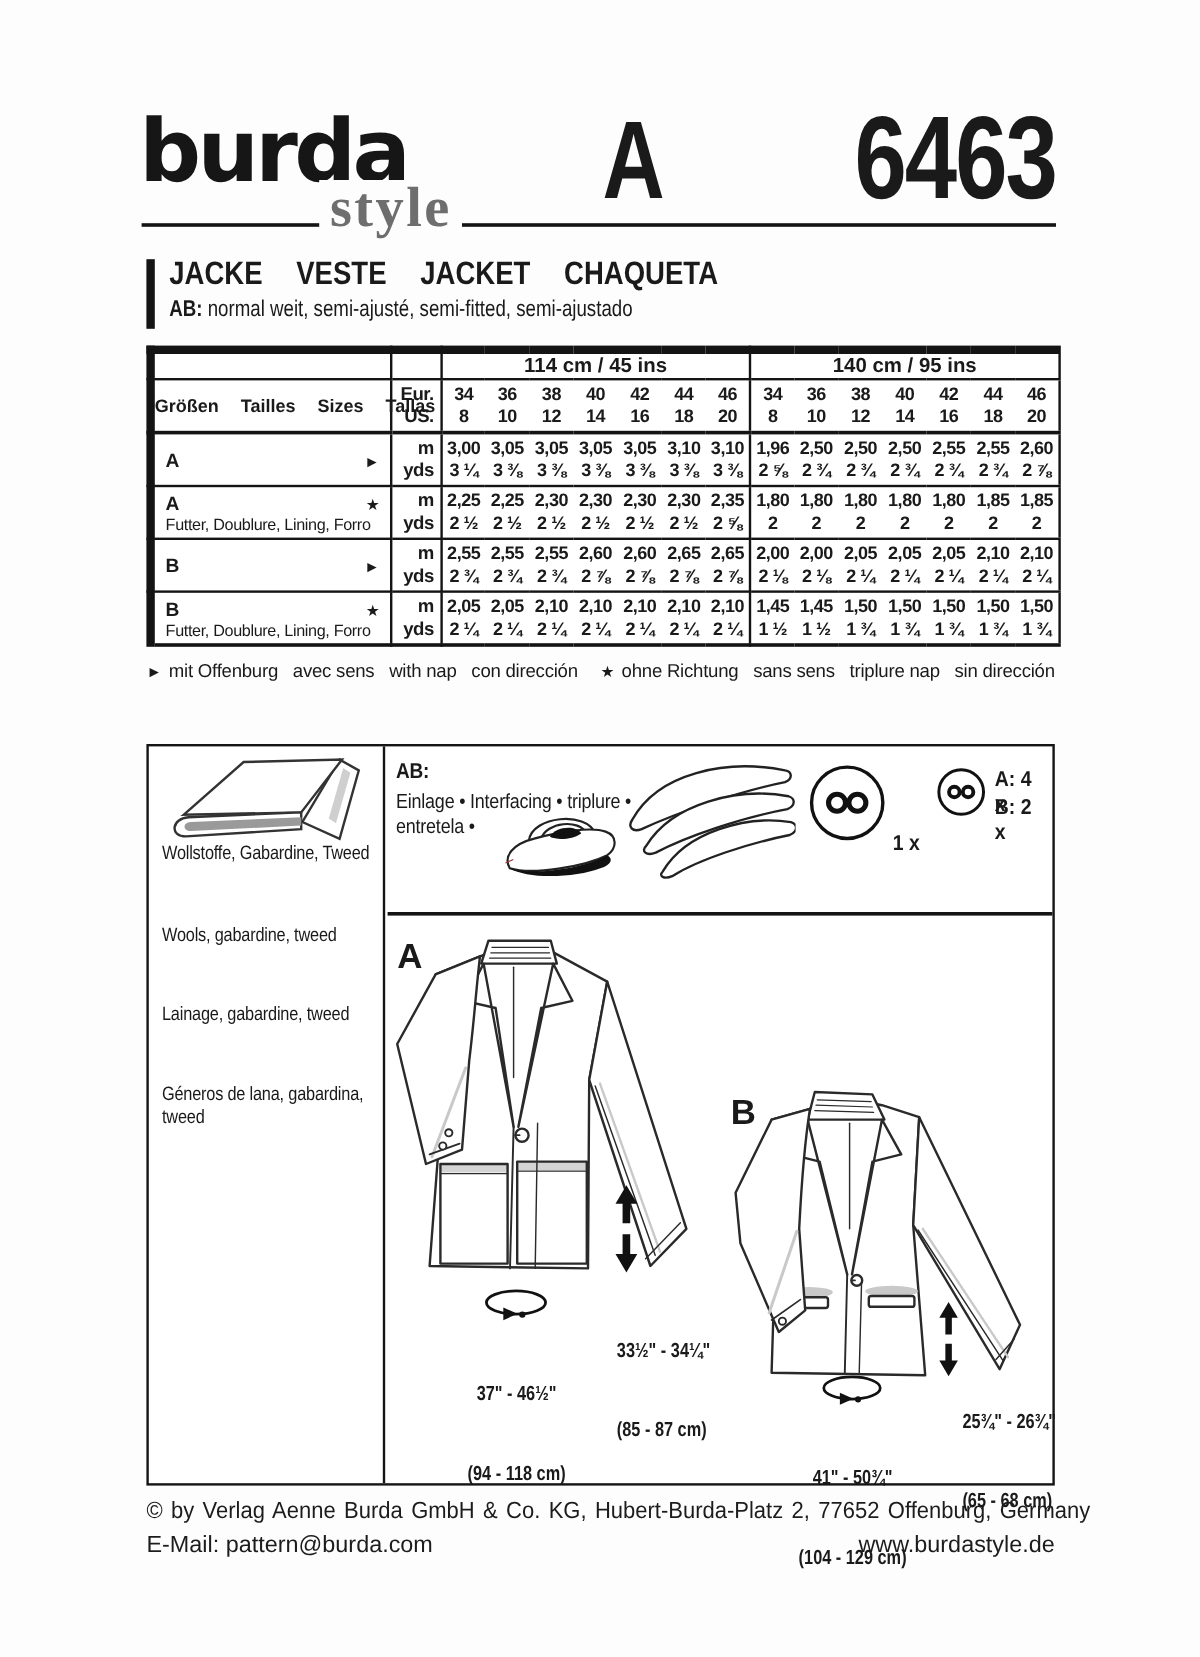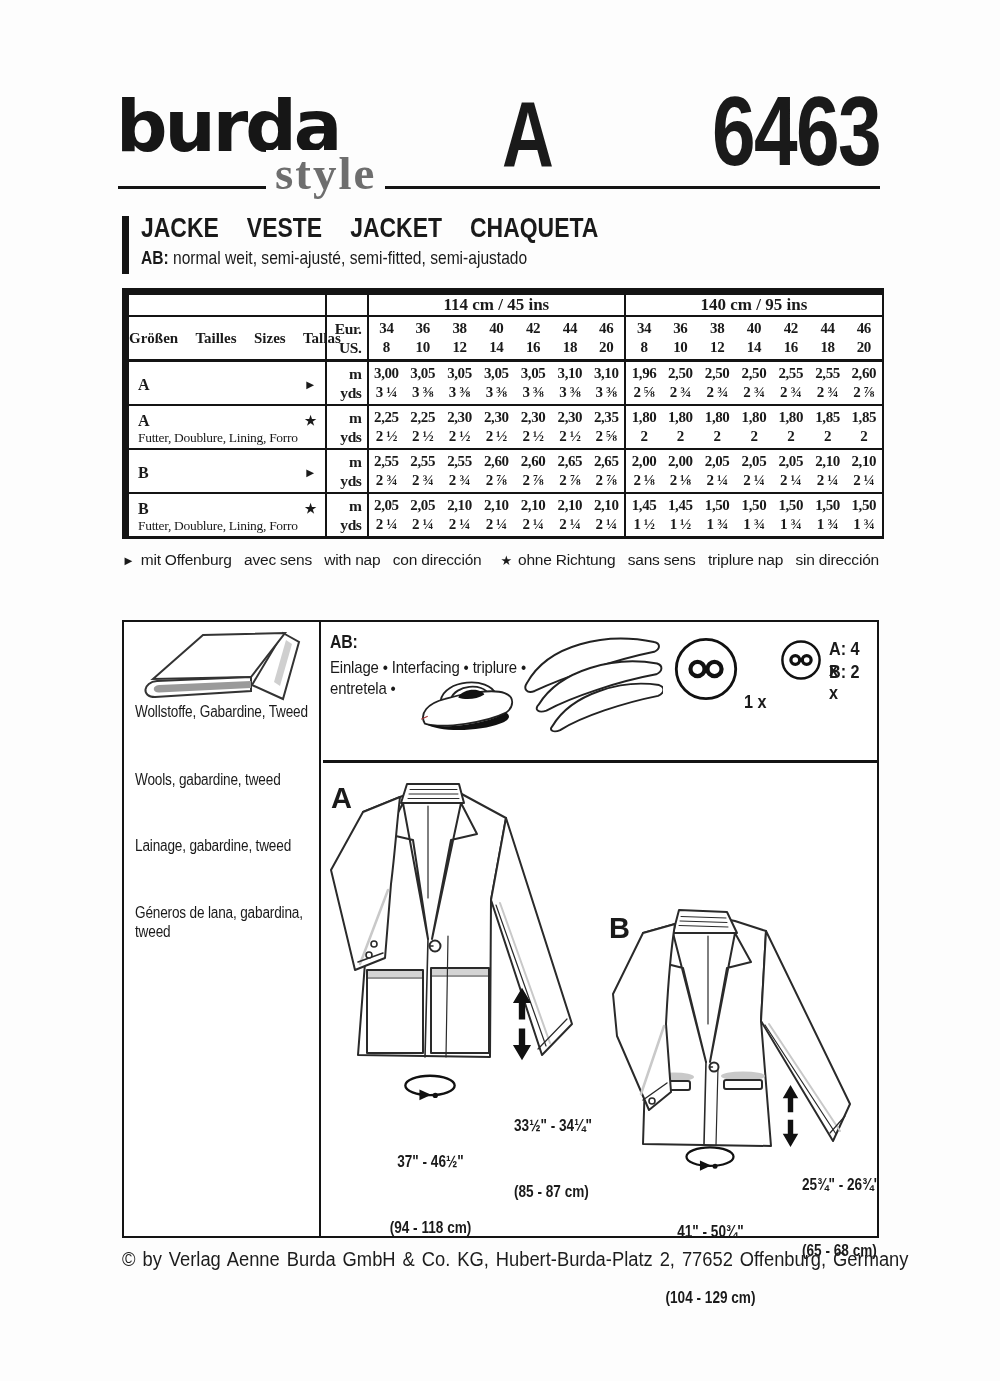--- a/index.html
+++ b/index.html
@@ -32,7 +32,7 @@
   
   table.yardage { position:absolute; left:122px; top:288px; width:757px; border-collapse:collapse;
                   table-layout:fixed; border-left:7px solid #141414; border-top:7px solid #141414;
-                  border-right:2px solid #141414; border-bottom:3px solid #141414; background:#fff;font-family:Liberation Serif, serif; }
+                  border-right:2px solid #141414; border-bottom:3px solid #141414; background:#fff; }
   table.yardage td { padding:0; vertical-align:middle; font-weight:700; }
   .widths-row td { border-bottom:2px solid #141414; height:24px; font-size:17px; text-align:center; }
   .sizes-row td  { border-bottom:3px solid #141414; height:42px; }

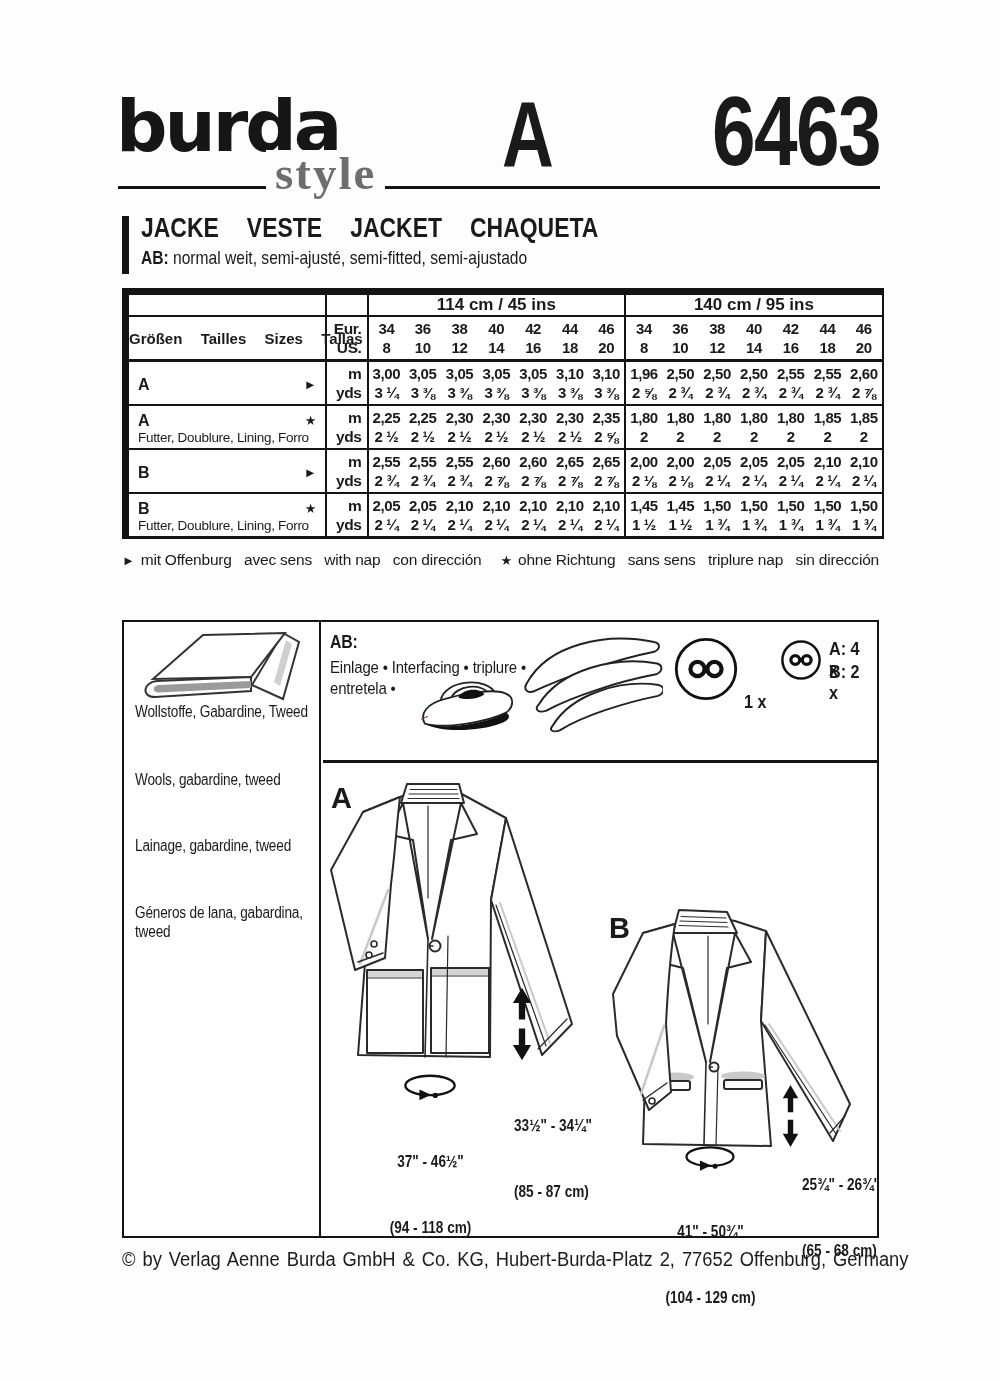--- a/index.html
+++ b/index.html
@@ -764,6 +764,10 @@
   </div>
 
   <div class="abs foot1">© by Verlag Aenne Burda GmbH &amp; Co. KG, Hubert-Burda-Platz 2, 77652 Offenburg, Germany</div>
+  <div class="abs foot2">
+    <span>E-Mail: pattern@burda.com</span>
+    <span>www.burdastyle.de</span>
+  </div>
 </div>
 
 </body></html>

